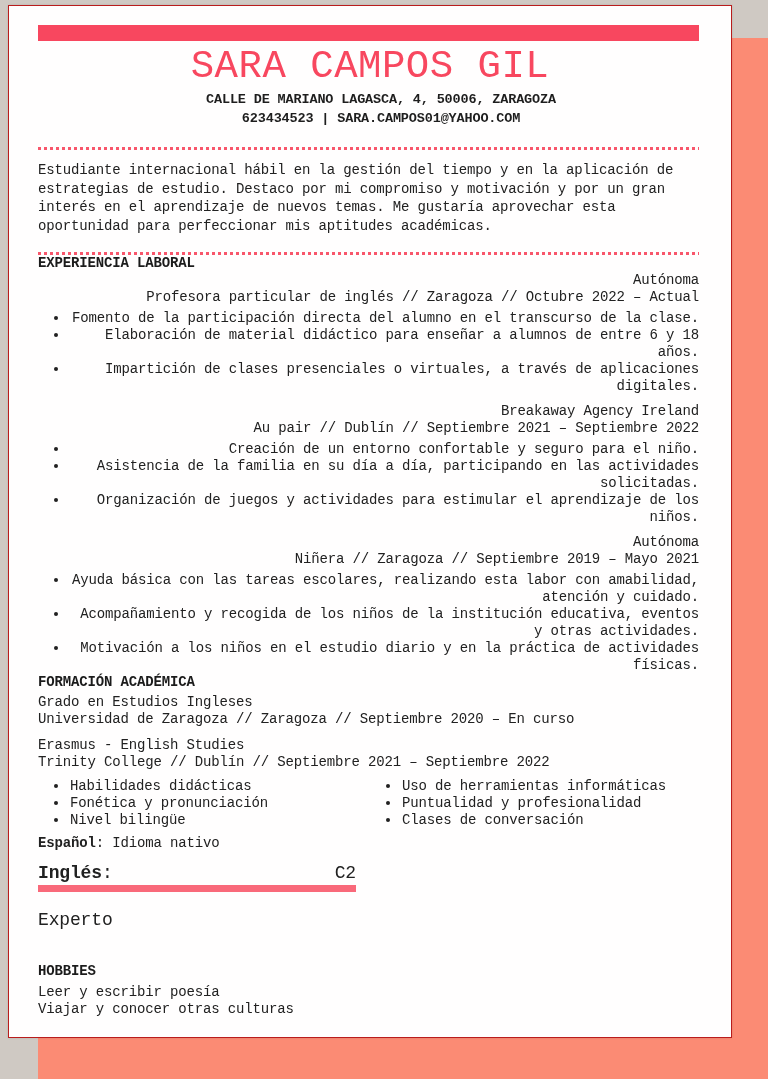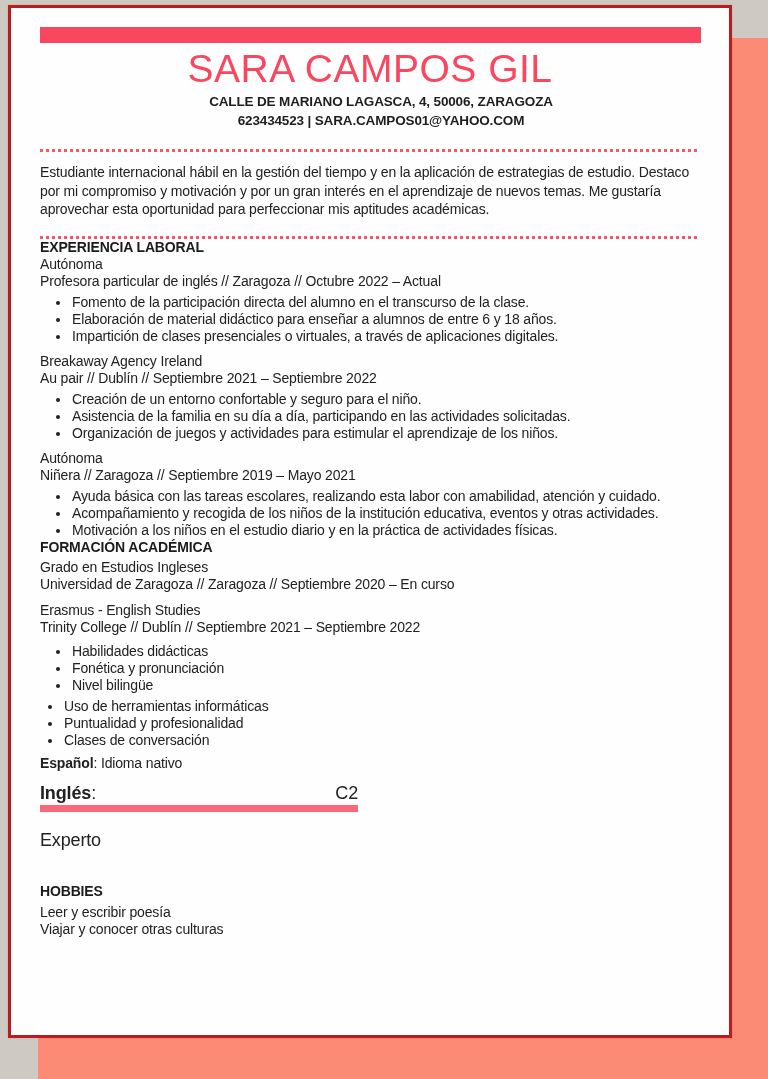--- a/index.html
+++ b/index.html
@@ -22,9 +22,10 @@
     position: absolute; left: 8px; top: 5px;
     width: 724px; height: 1033px;
     background: #fffefe;
-    border: 3px solid #b91c1c;
+    border: 1px solid #b91c1c;
     box-shadow: 0 0 2px rgba(0,0,0,0.12);
     overflow: hidden;
+    font-family: Liberation Mono, monospace;
   }
   .content { padding: 0 32px 0 29px; }
   .accent-bar {

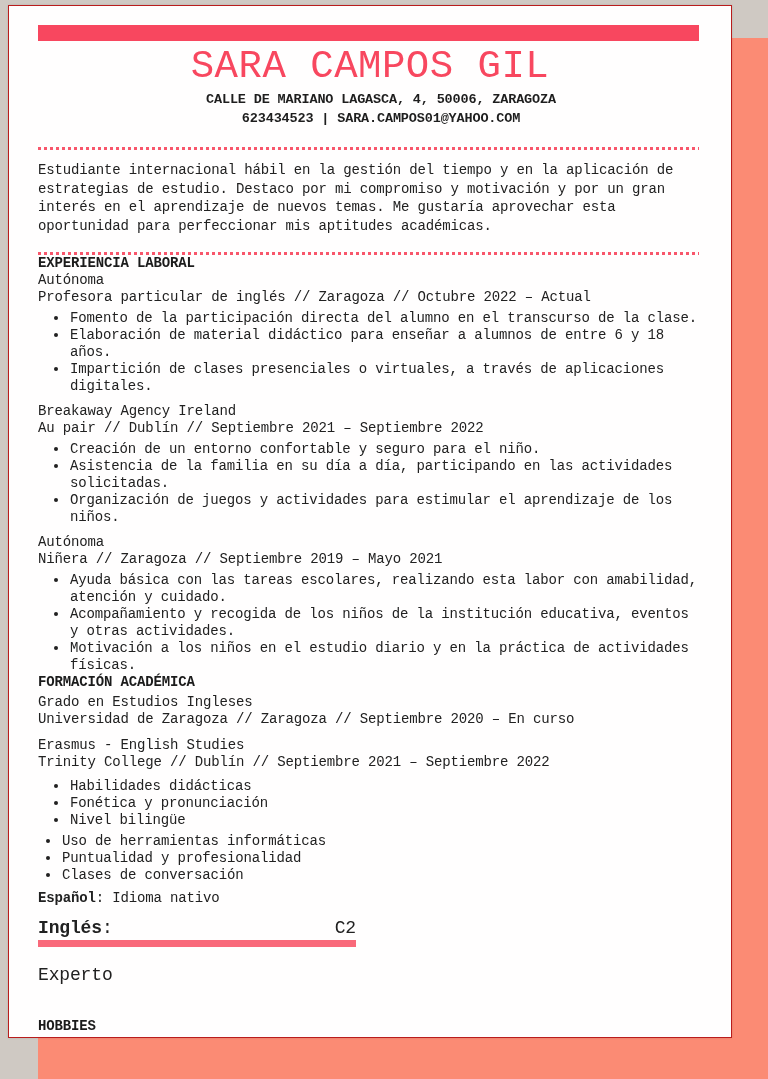--- a/index.html
+++ b/index.html
@@ -69,7 +69,7 @@
   .mt-exp   { margin-top: 30px; }
   .mt-sec   { margin-top: 33px; }
   .line { font-size: 14px; line-height: 17px; }
-  .job { margin-top: 8px; }
+  .job { margin-top: 8px; text-align: right; }
   .job.first { margin-top: 0; }
   ul.bullets {
     margin: 4px 0 0 0;

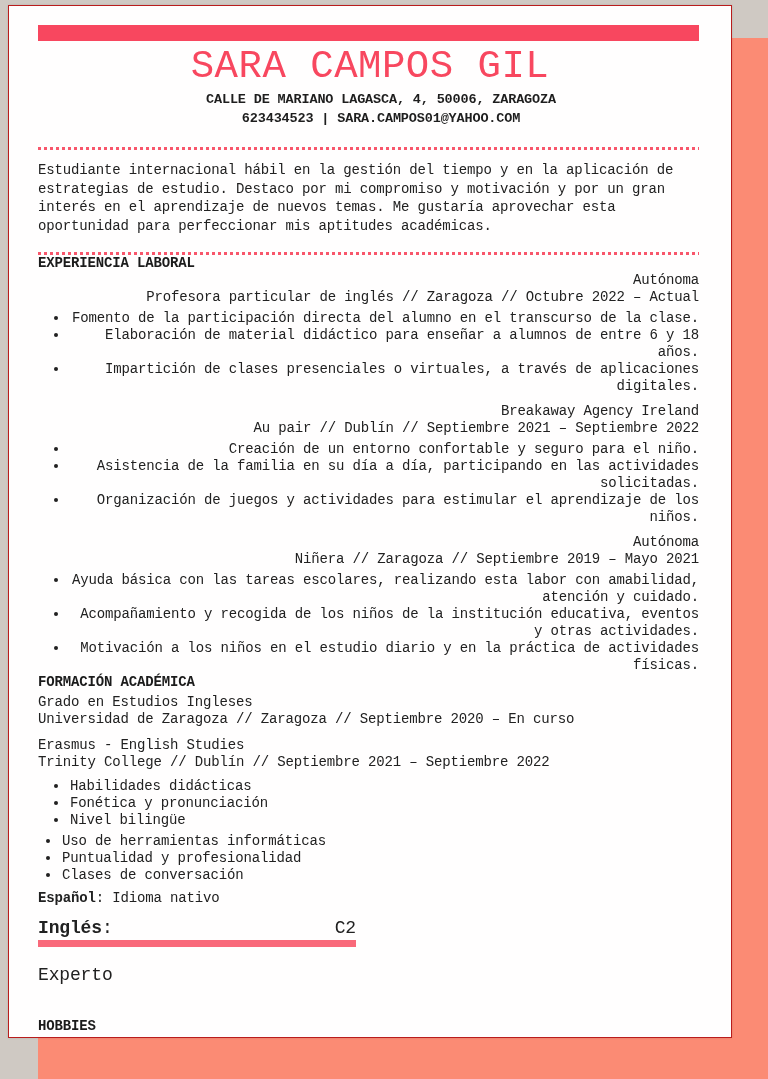--- a/index.html
+++ b/index.html
@@ -81,7 +81,7 @@
   }
   .edu-item { margin-top: 9px; }
   .edu-item.first { margin-top: 3px; }
-  .skills-cols { display: flex; margin-top: 3px; flex-direction: column; }
+  .skills-cols { display: flex; margin-top: 3px; }
   .skills-col-left { width: 340px; }
   .skills-col-right { flex: 1; }
   .skills-col-right ul.bullets { padding-left: 23px; }

